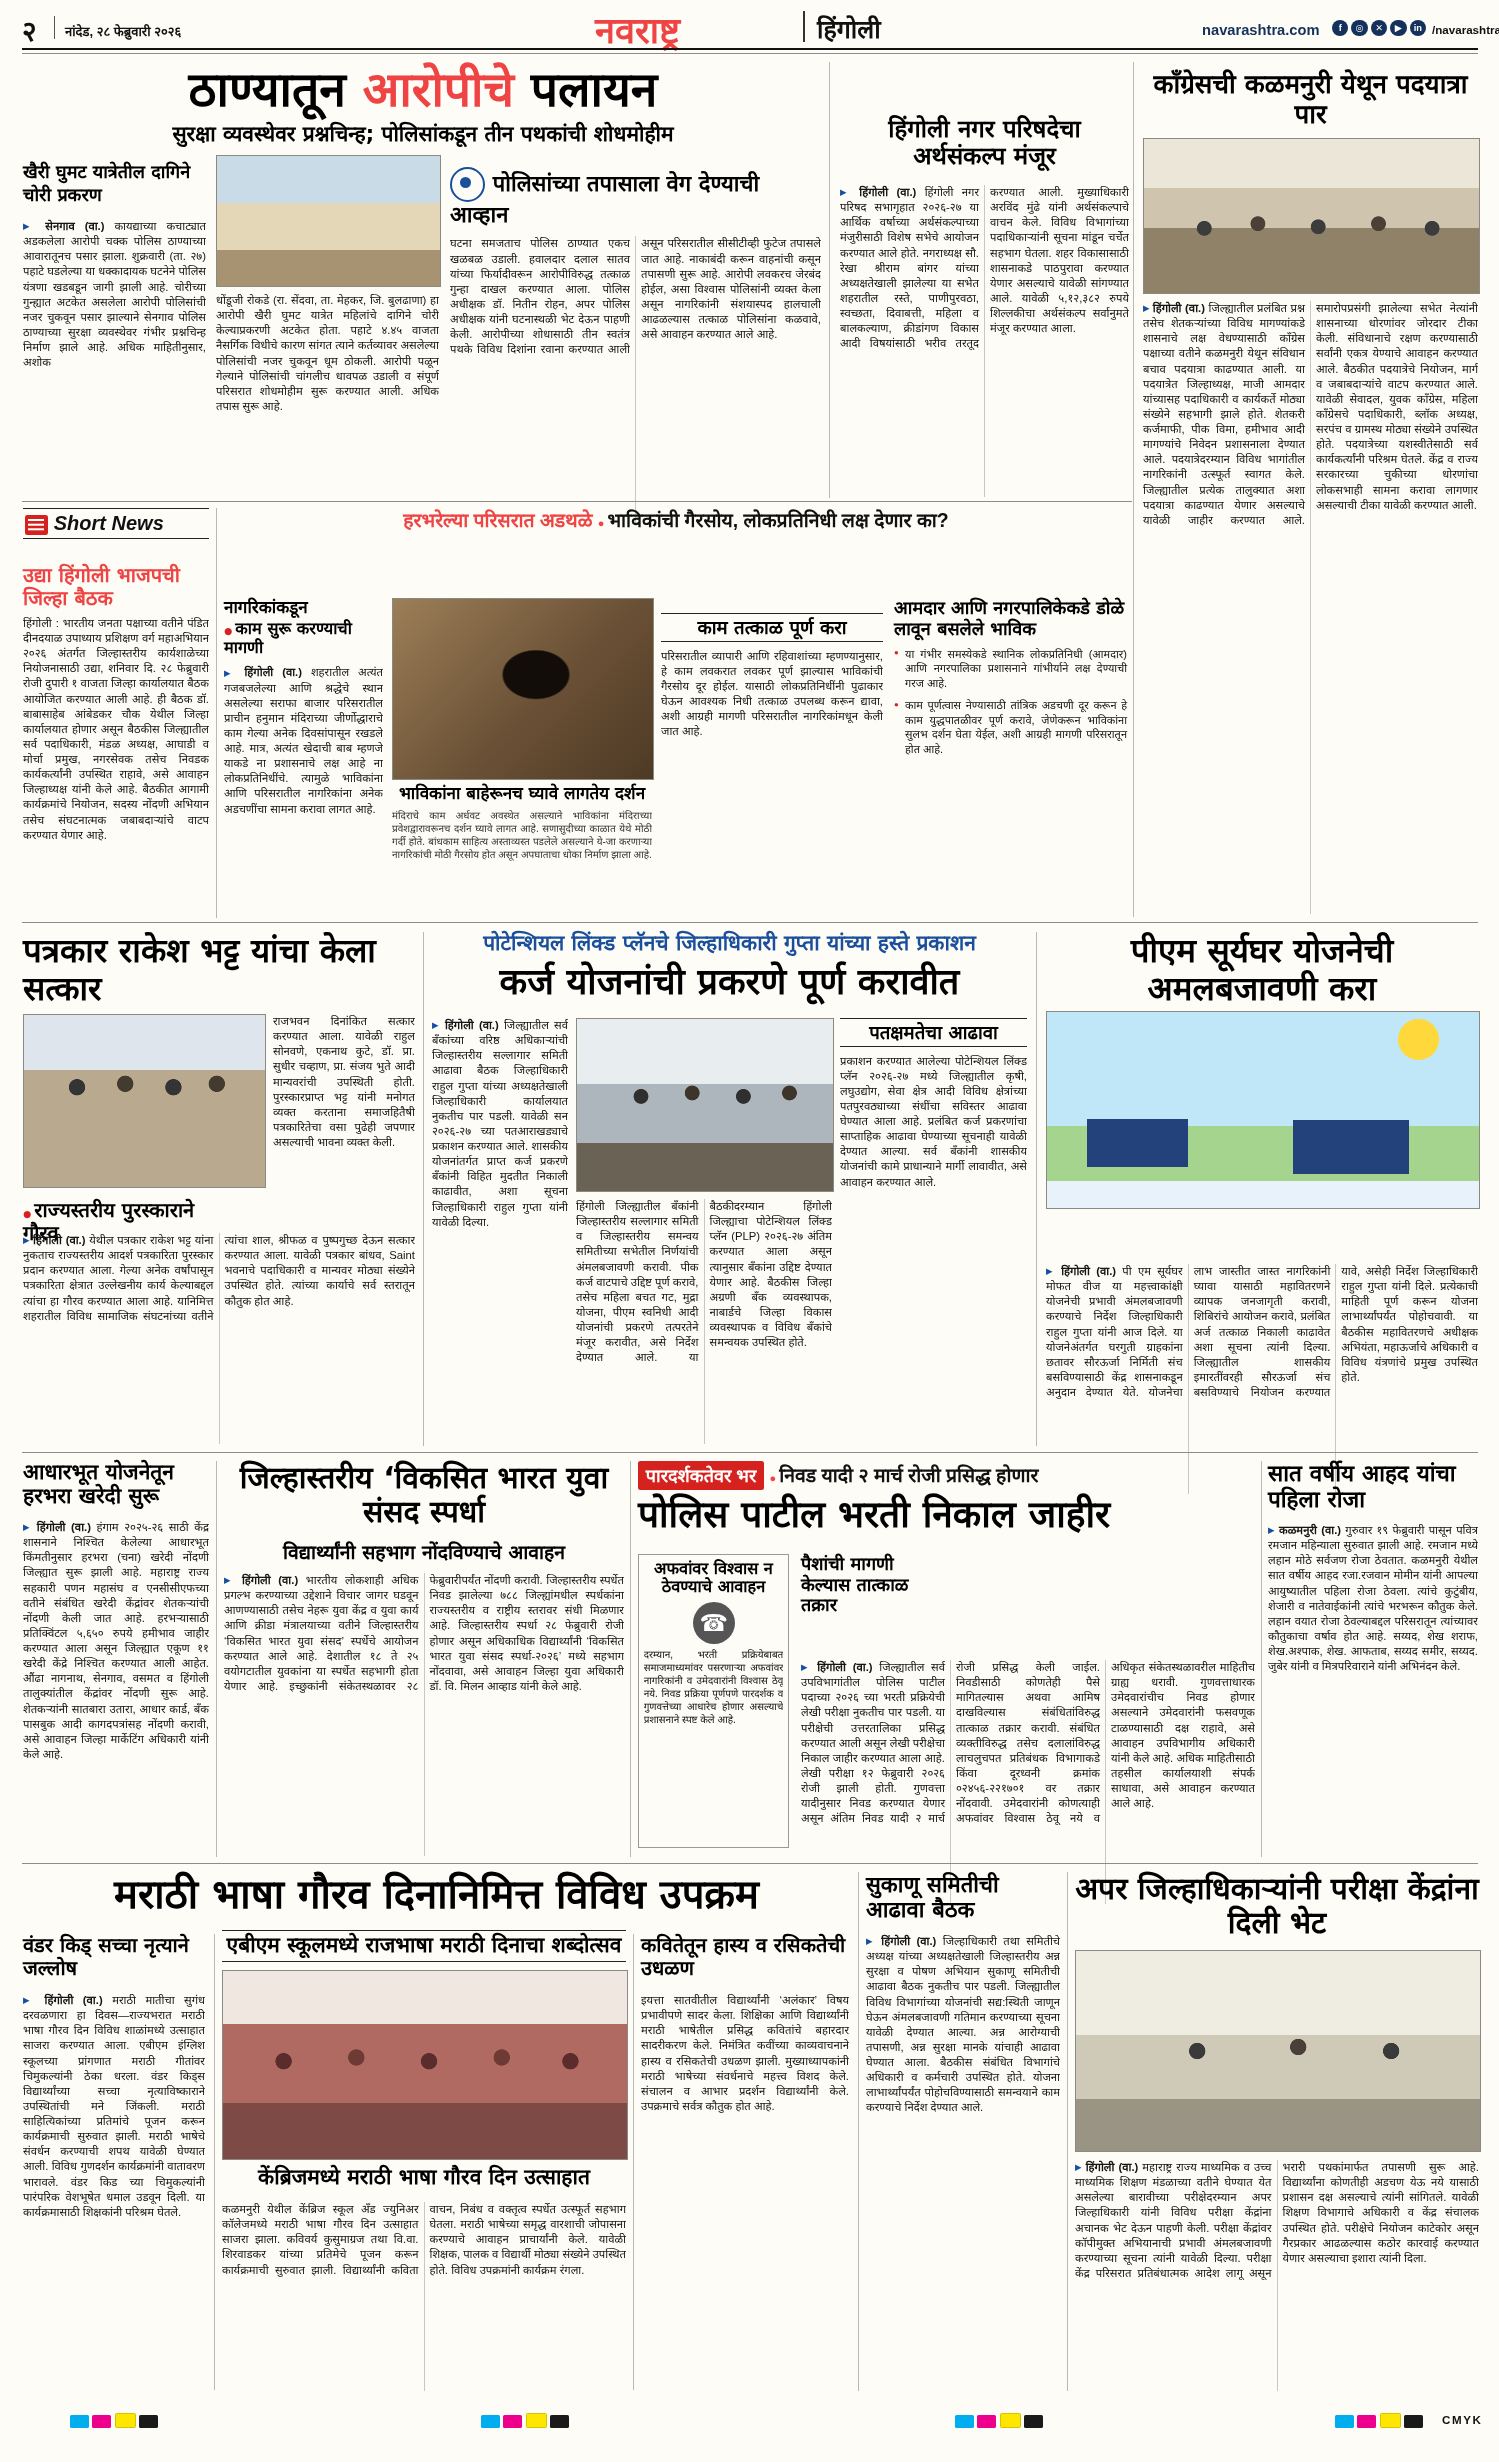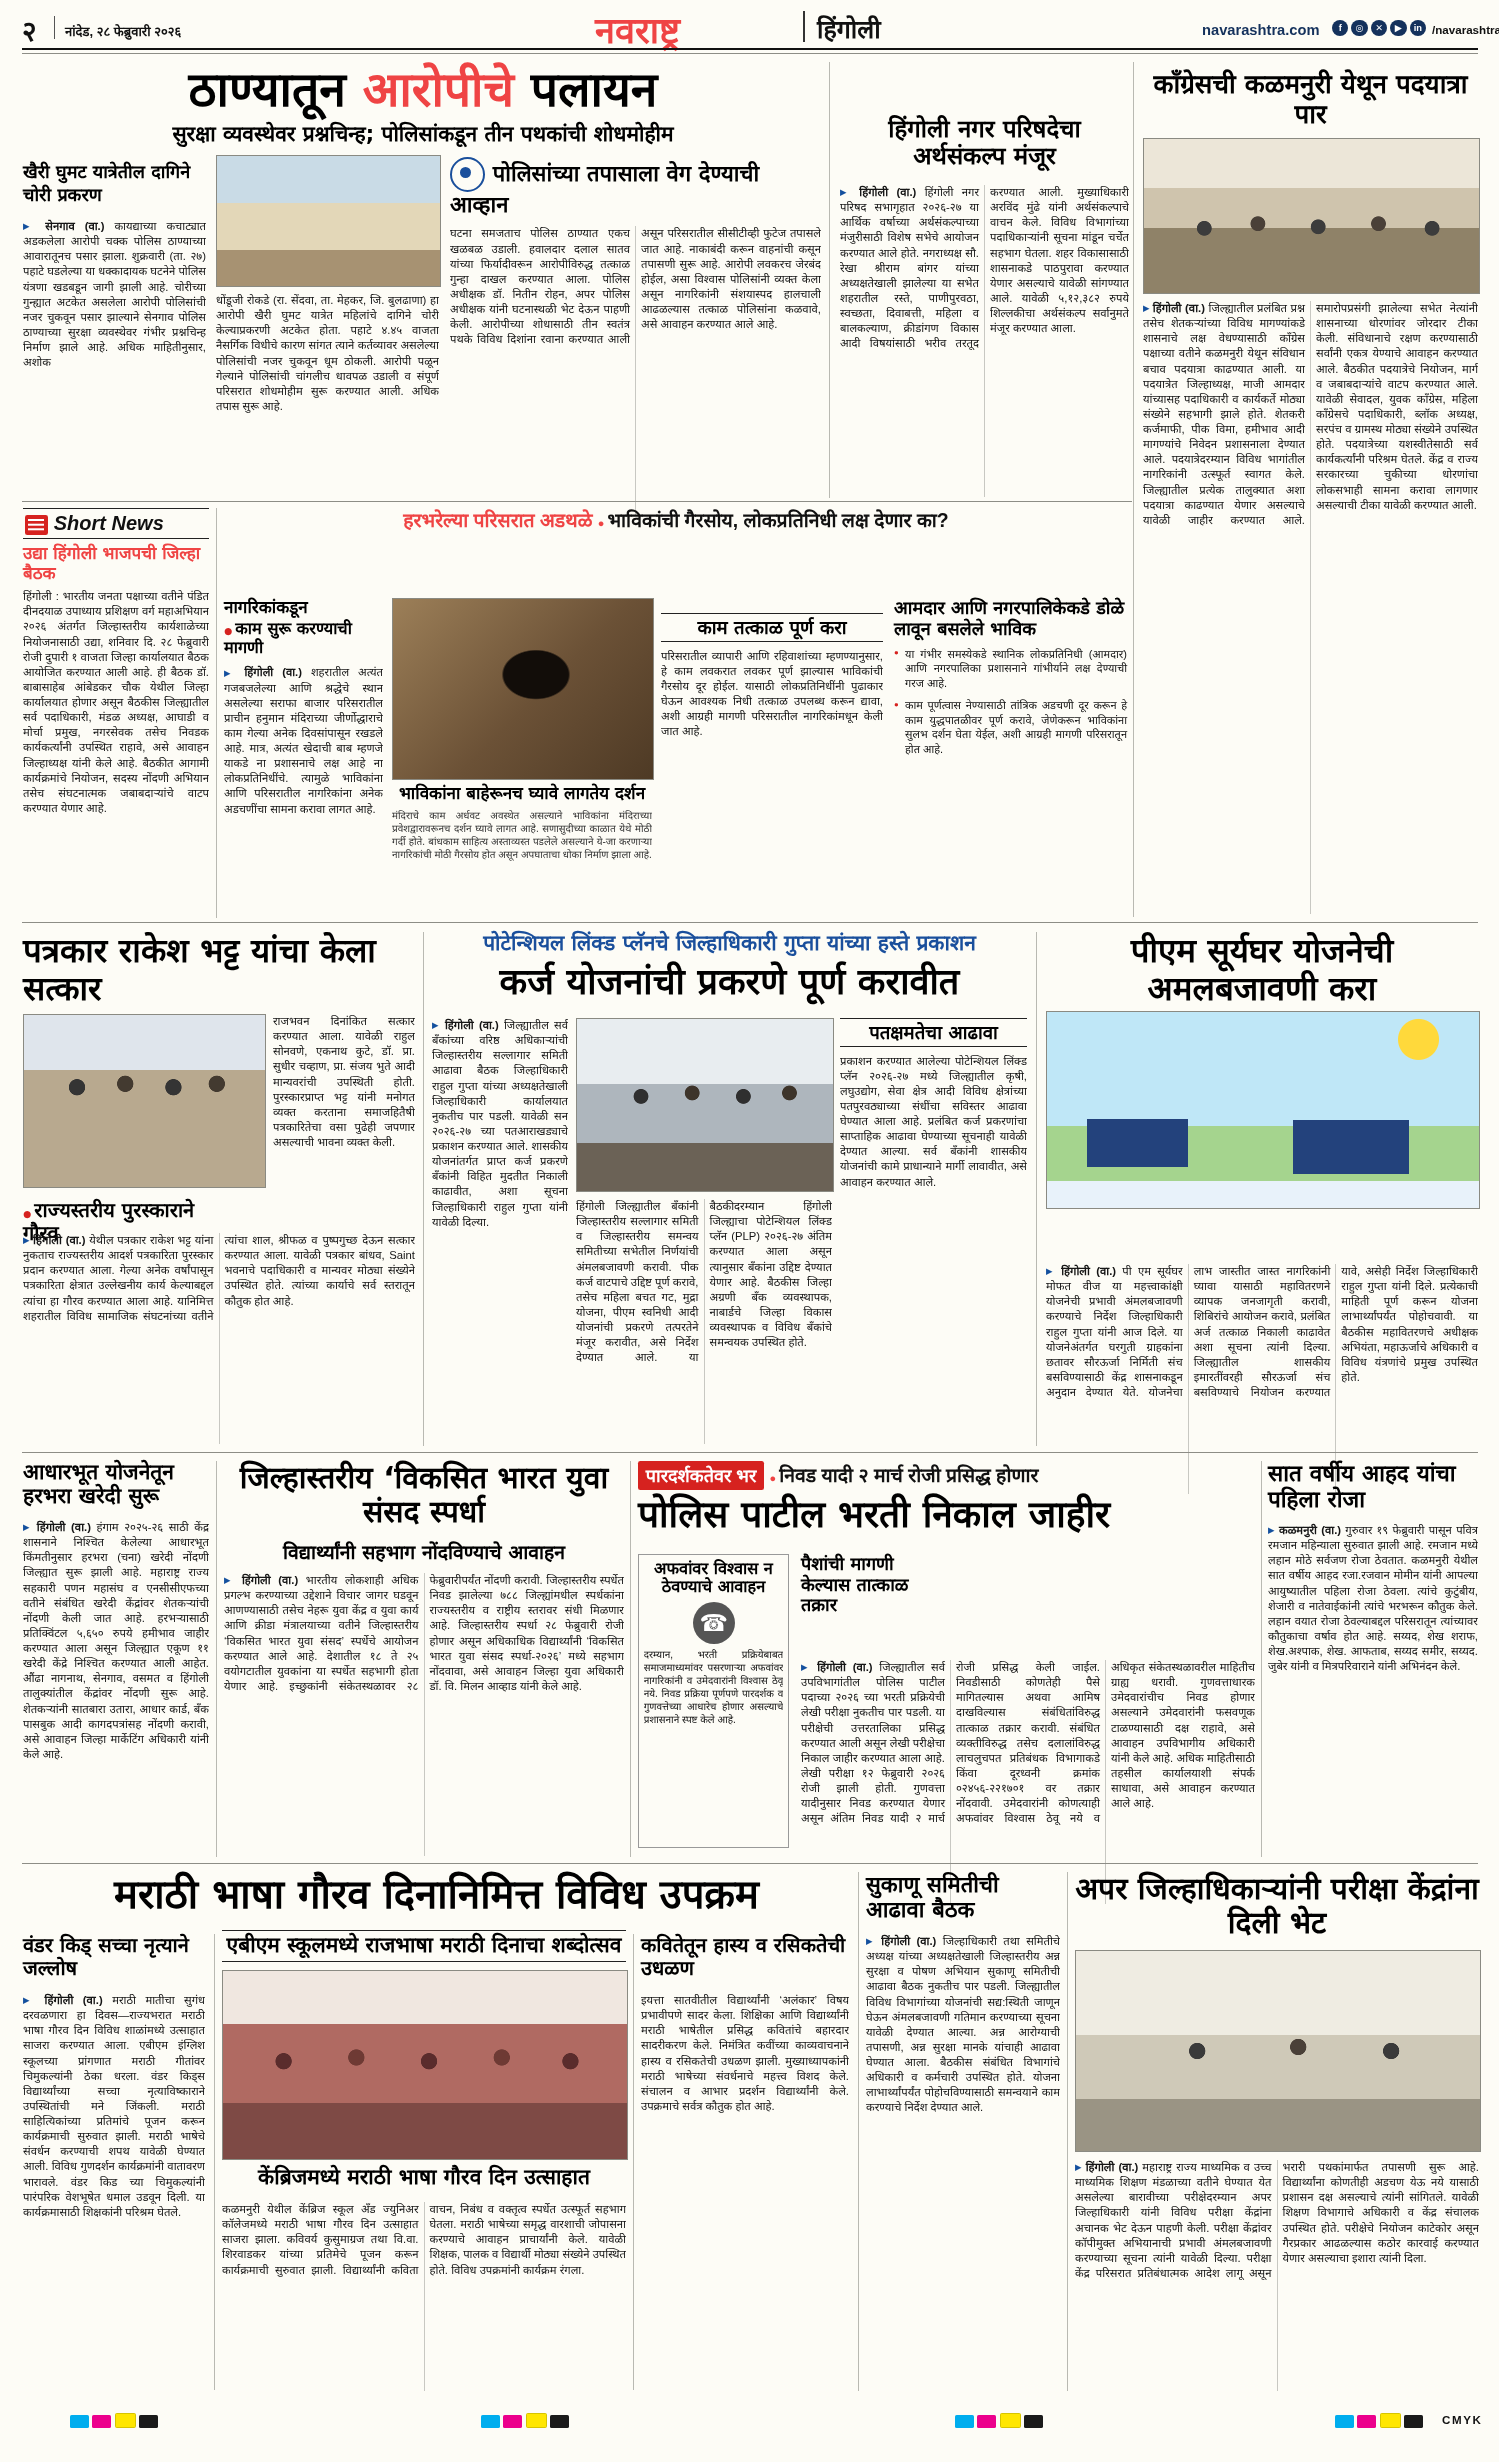--- a/index.html
+++ b/index.html
@@ -71,7 +71,7 @@
       linear-gradient(#c9dbe6 0 36%,#e3d7b8 36% 72%,#a79272 72% 100%);"></div>
   <div class="abs bd" style="left:216px;top:293px;width:223px;height:203px;overflow:hidden;">धोंडूजी रोकडे (रा. सेंदवा, ता. मेहकर, जि. बुलढाणा) हा आरोपी खैरी घुमट यात्रेत महिलांचे दागिने चोरी केल्याप्रकरणी अटकेत होता. पहाटे ४.४५ वाजता नैसर्गिक विधीचे कारण सांगत त्याने कर्तव्यावर असलेल्या पोलिसांची नजर चुकवून धूम ठोकली. आरोपी पळून गेल्याने पोलिसांची चांगलीच धावपळ उडाली व संपूर्ण परिसरात शोधमोहीम सुरू करण्यात आली. अधिक तपास सुरू आहे.</div>
 
-  <div class="abs" style="left:450px;top:157px;width:371px;">
+  <div class="abs" style="left:450px;top:167px;width:371px;">
     <div class="h" style="font-size:22px;">
       <span class="circicon"></span><span>पोलिसांच्या तपासाला वेग देण्याची आव्हान</span>
     </div>

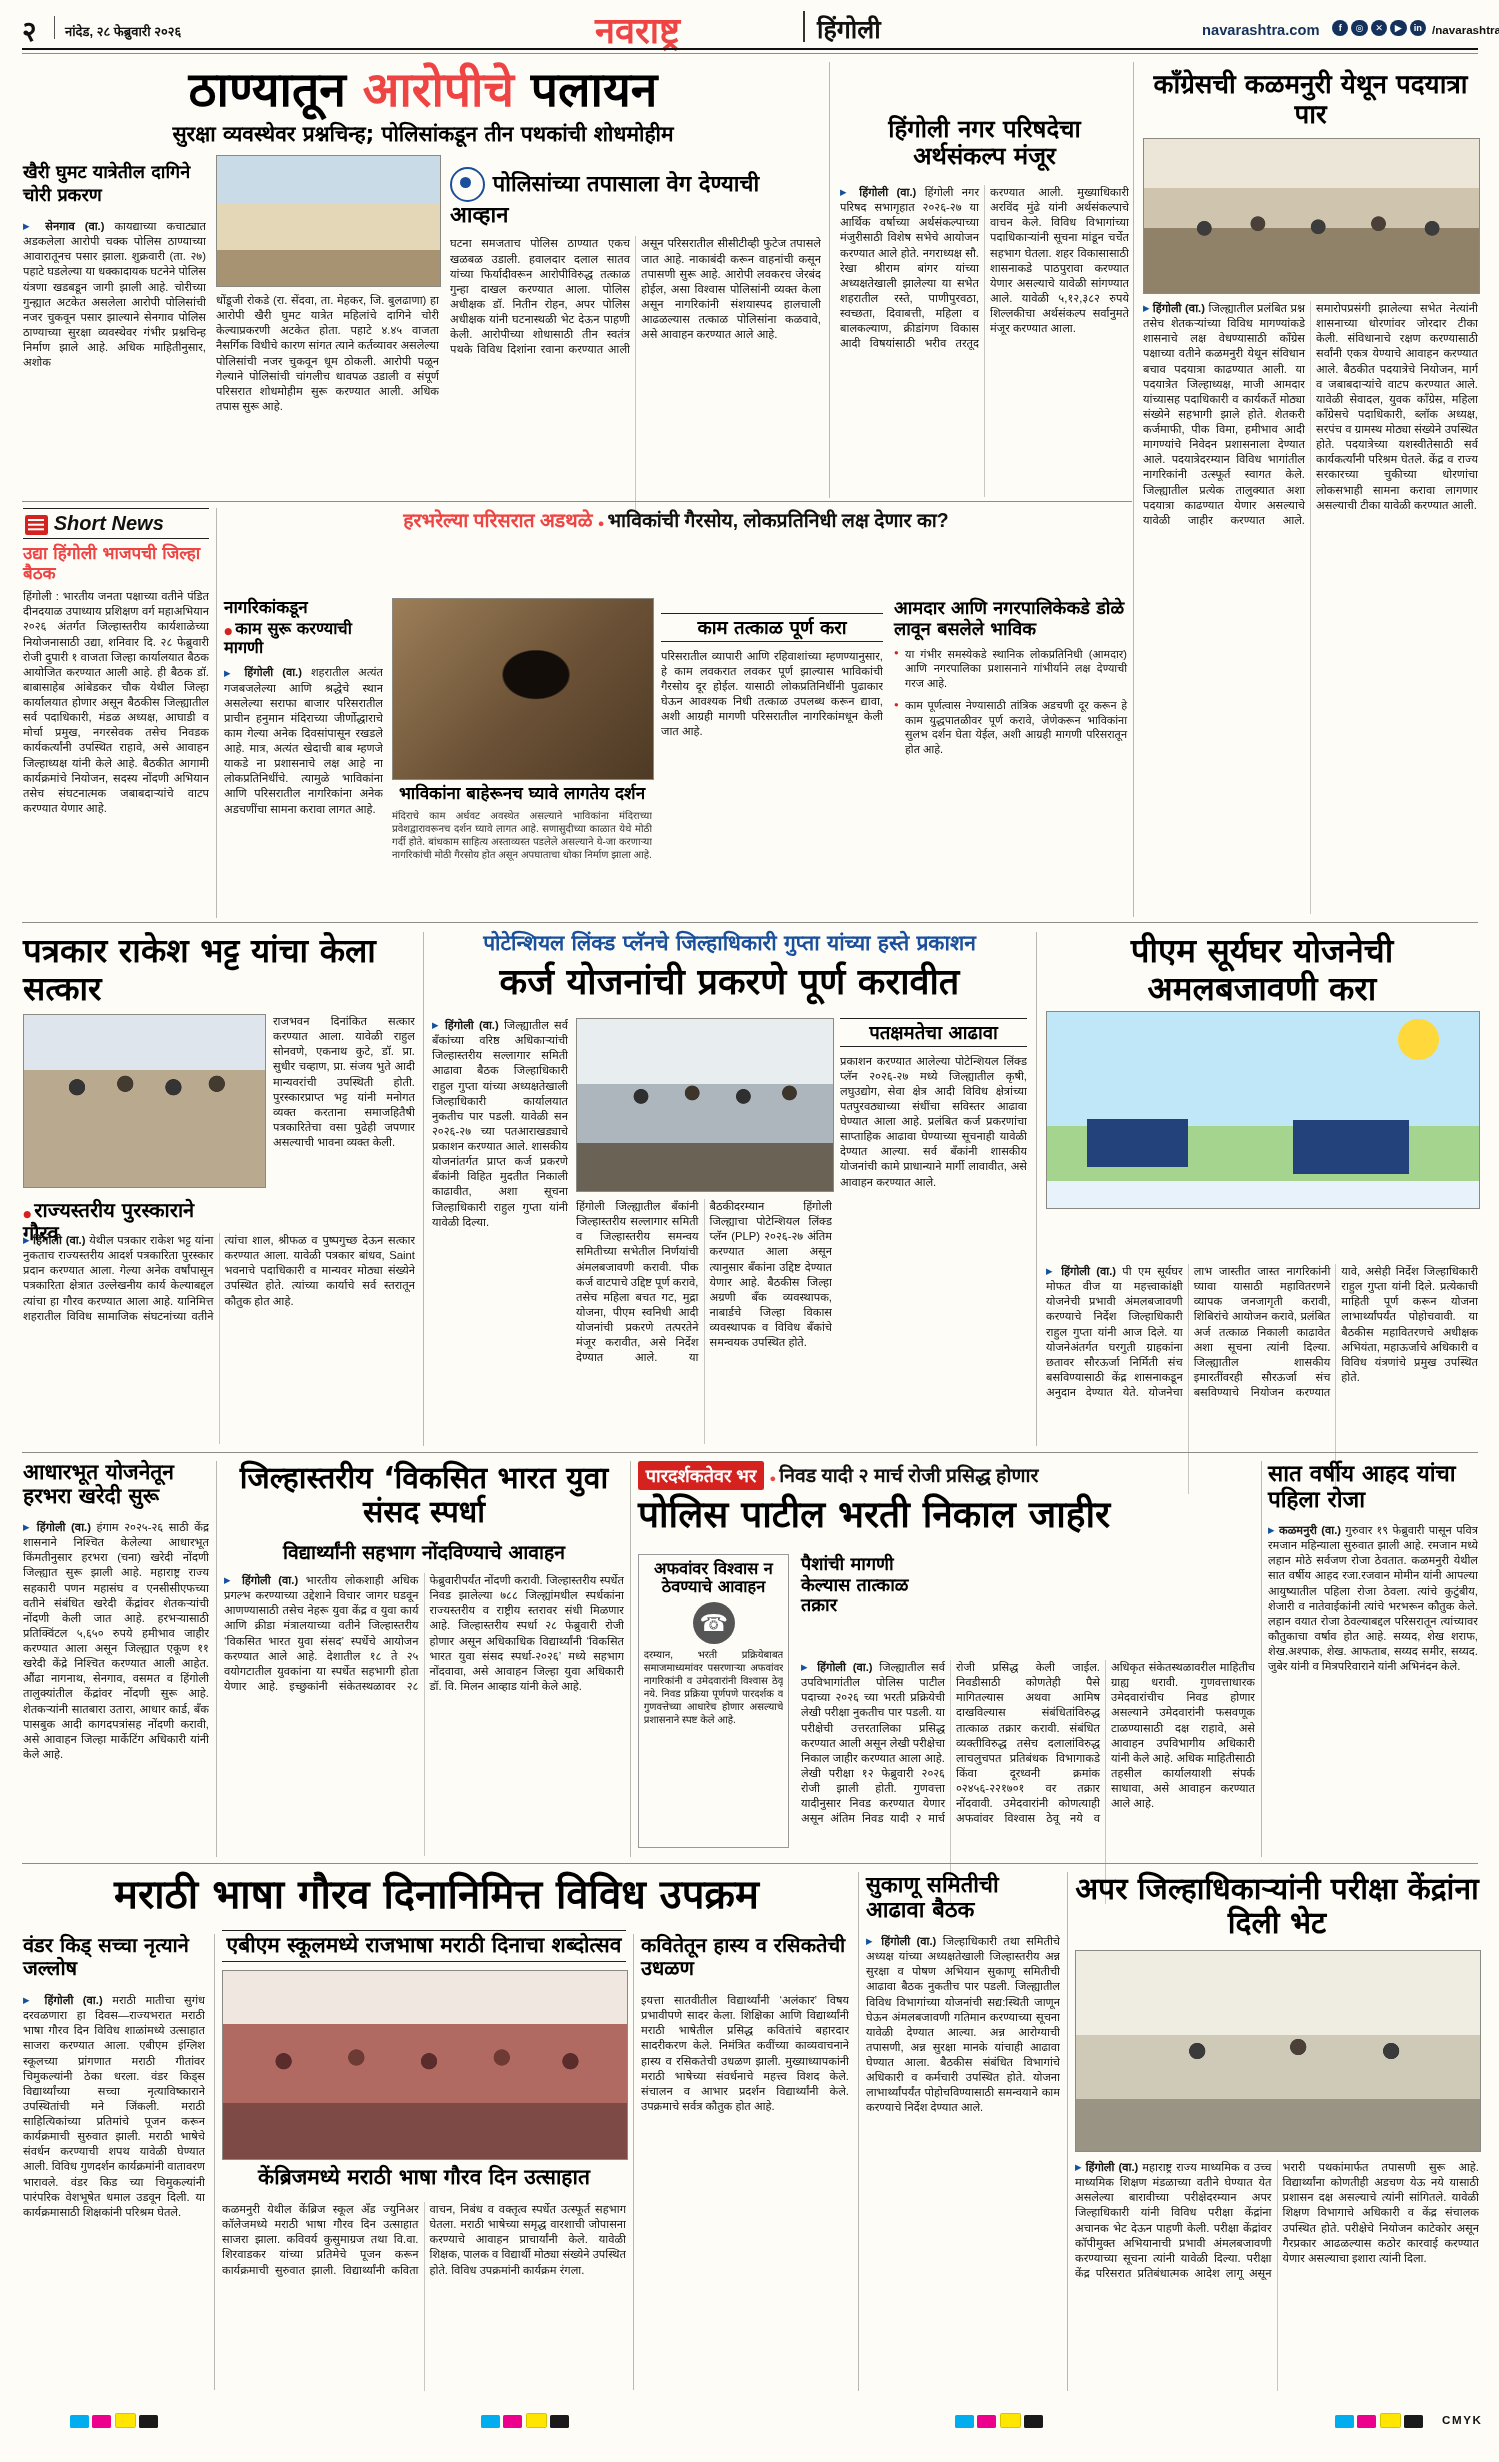--- a/index.html
+++ b/index.html
@@ -105,7 +105,7 @@
     <div class="boxhead">
       <span class="snicon"></span><span class="b" style="font-size:20px;font-style:italic;">Short News</span>
     </div>
-    <div class="h red" style="font-size:17px;margin-top:5px;">उद्या हिंगोली भाजपची जिल्हा बैठक</div>
+    <div class="h red" style="font-size:20px;margin-top:25px;">उद्या हिंगोली भाजपची जिल्हा बैठक</div>
     <div class="bd" style="margin-top:6.2px;height:317px;overflow:hidden;">हिंगोली : भारतीय जनता पक्षाच्या वतीने पंडित दीनदयाळ उपाध्याय प्रशिक्षण वर्ग महाअभियान २०२६ अंतर्गत जिल्हास्तरीय कार्यशाळेच्या नियोजनासाठी उद्या, शनिवार दि. २८ फेब्रुवारी रोजी दुपारी १ वाजता जिल्हा कार्यालयात बैठक आयोजित करण्यात आली आहे. ही बैठक डॉ. बाबासाहेब आंबेडकर चौक येथील जिल्हा कार्यालयात होणार असून बैठकीस जिल्ह्यातील सर्व पदाधिकारी, मंडळ अध्यक्ष, आघाडी व मोर्चा प्रमुख, नगरसेवक तसेच निवडक कार्यकर्त्यांनी उपस्थित राहावे, असे आवाहन जिल्हाध्यक्ष यांनी केले आहे. बैठकीत आगामी कार्यक्रमांचे नियोजन, सदस्य नोंदणी अभियान तसेच संघटनात्मक जबाबदाऱ्यांचे वाटप करण्यात येणार आहे.</div>
   </div>
 

